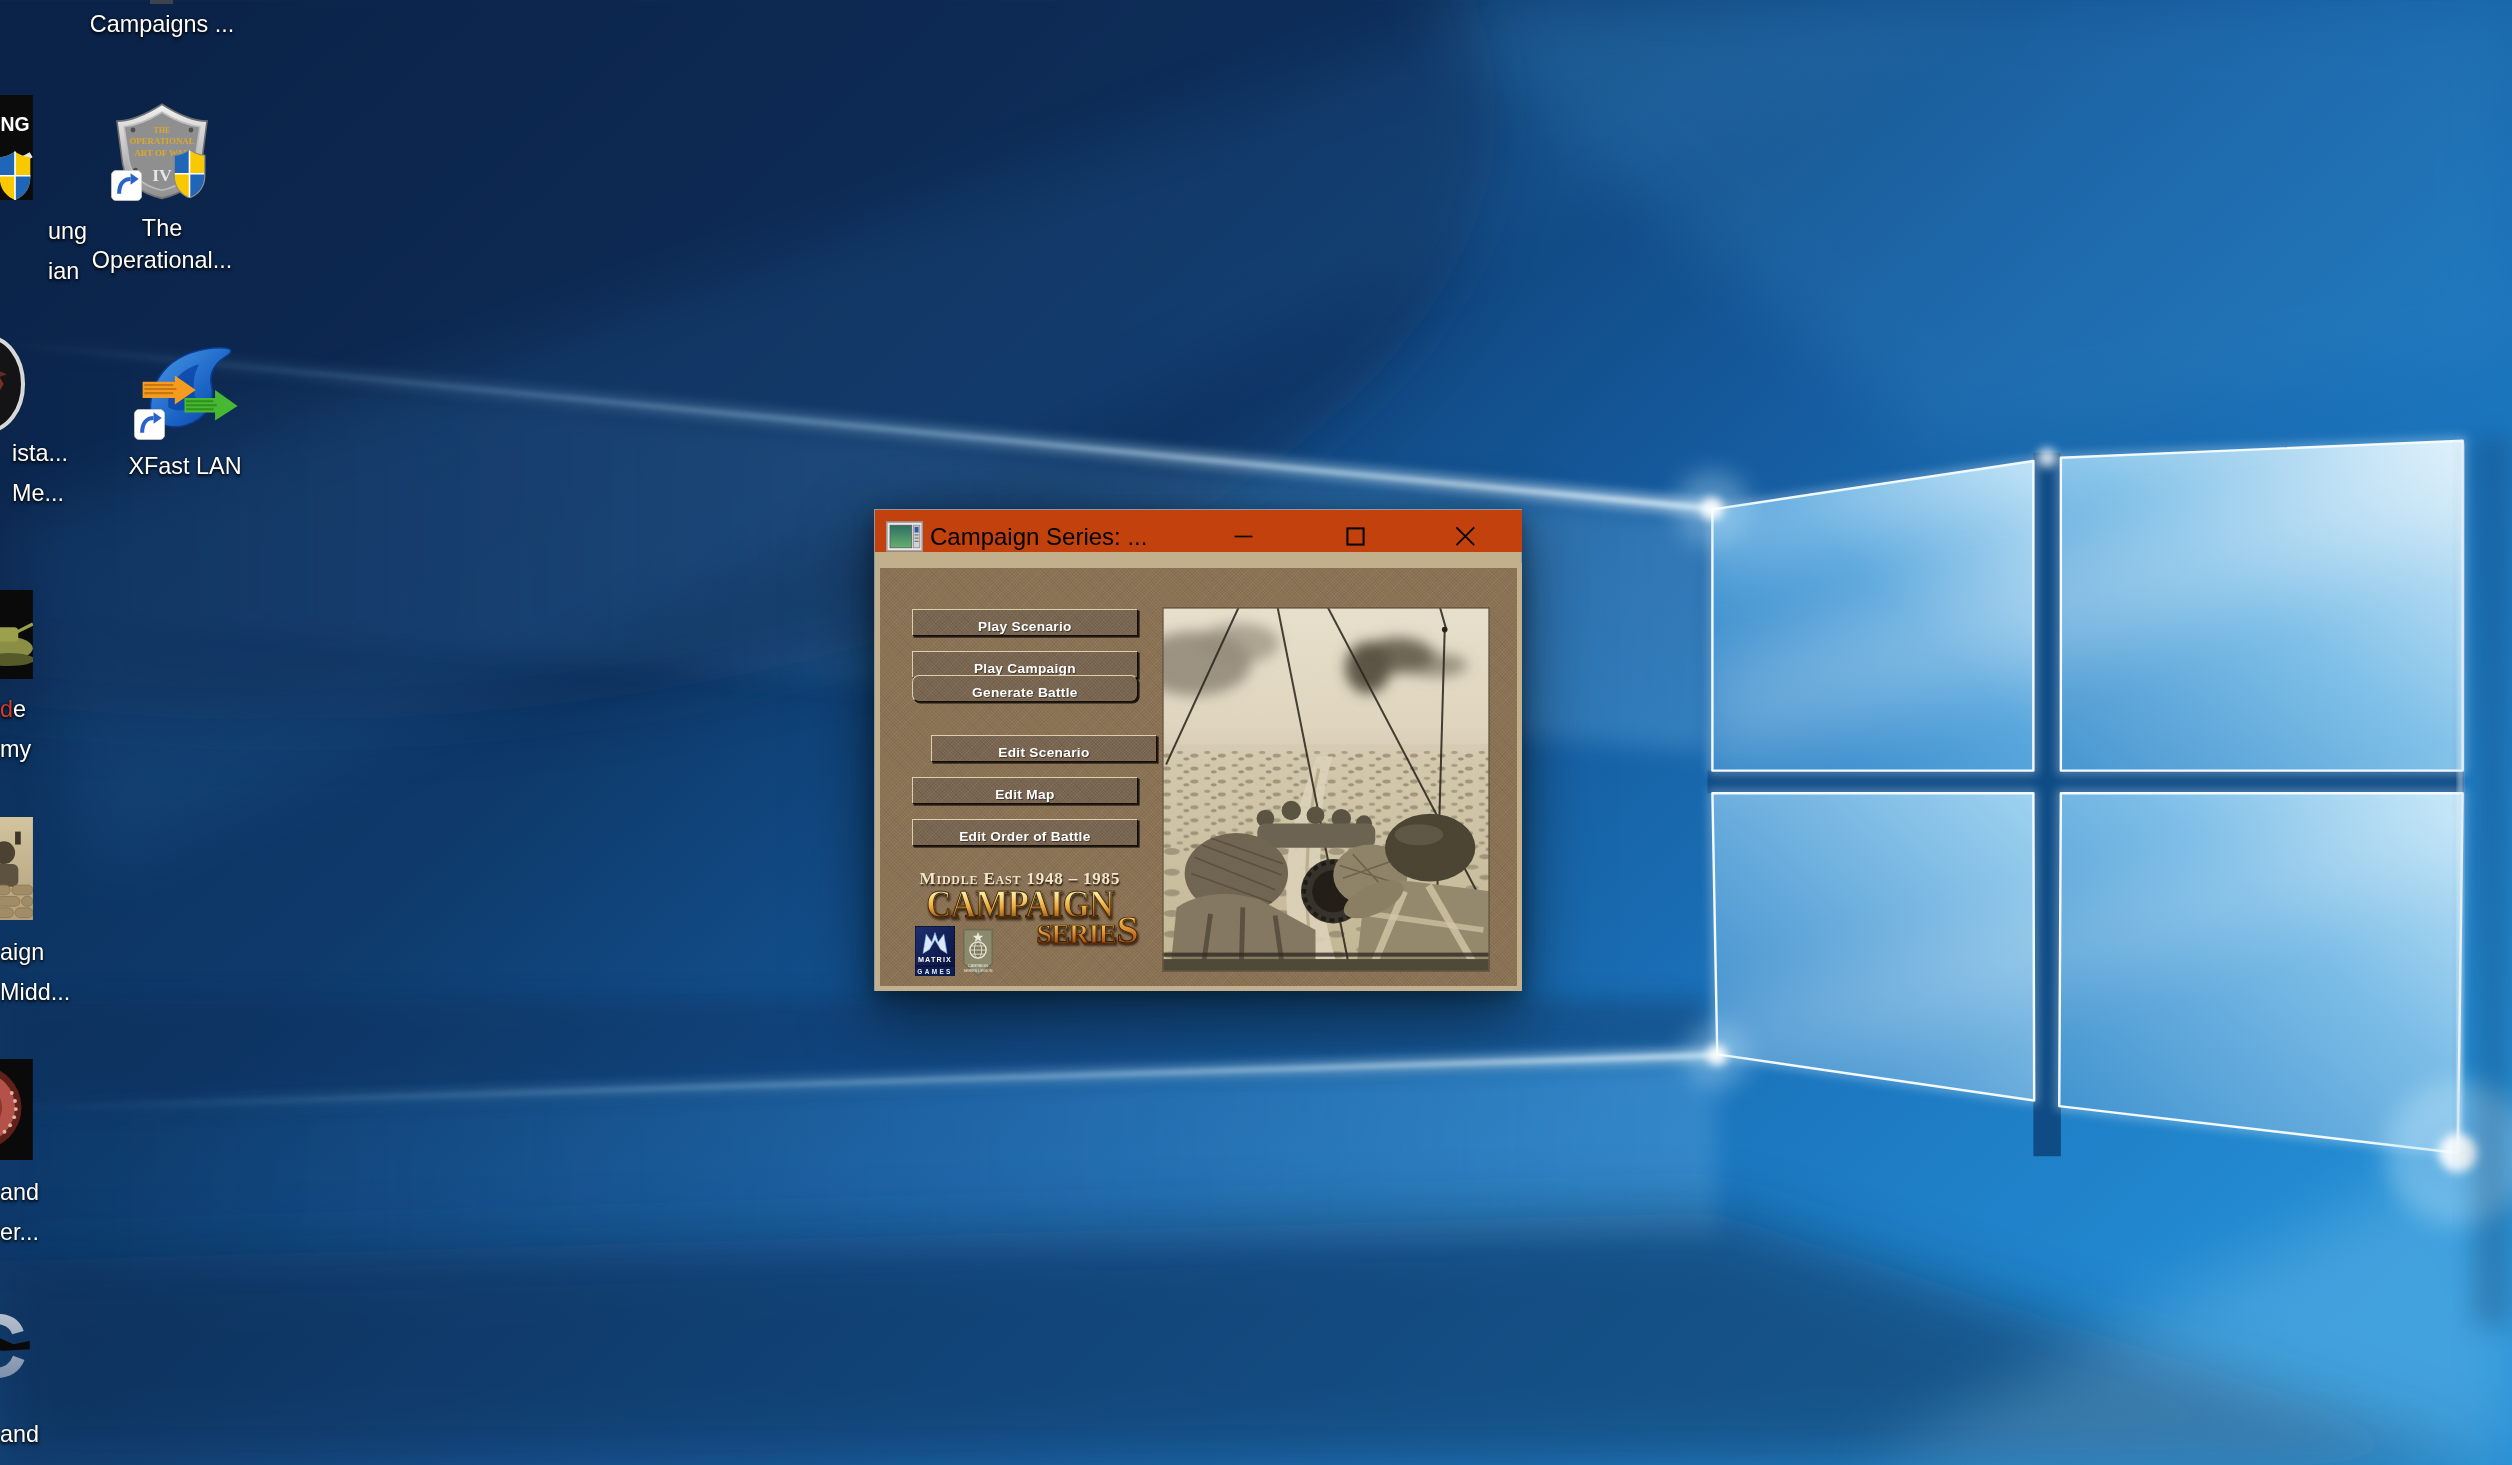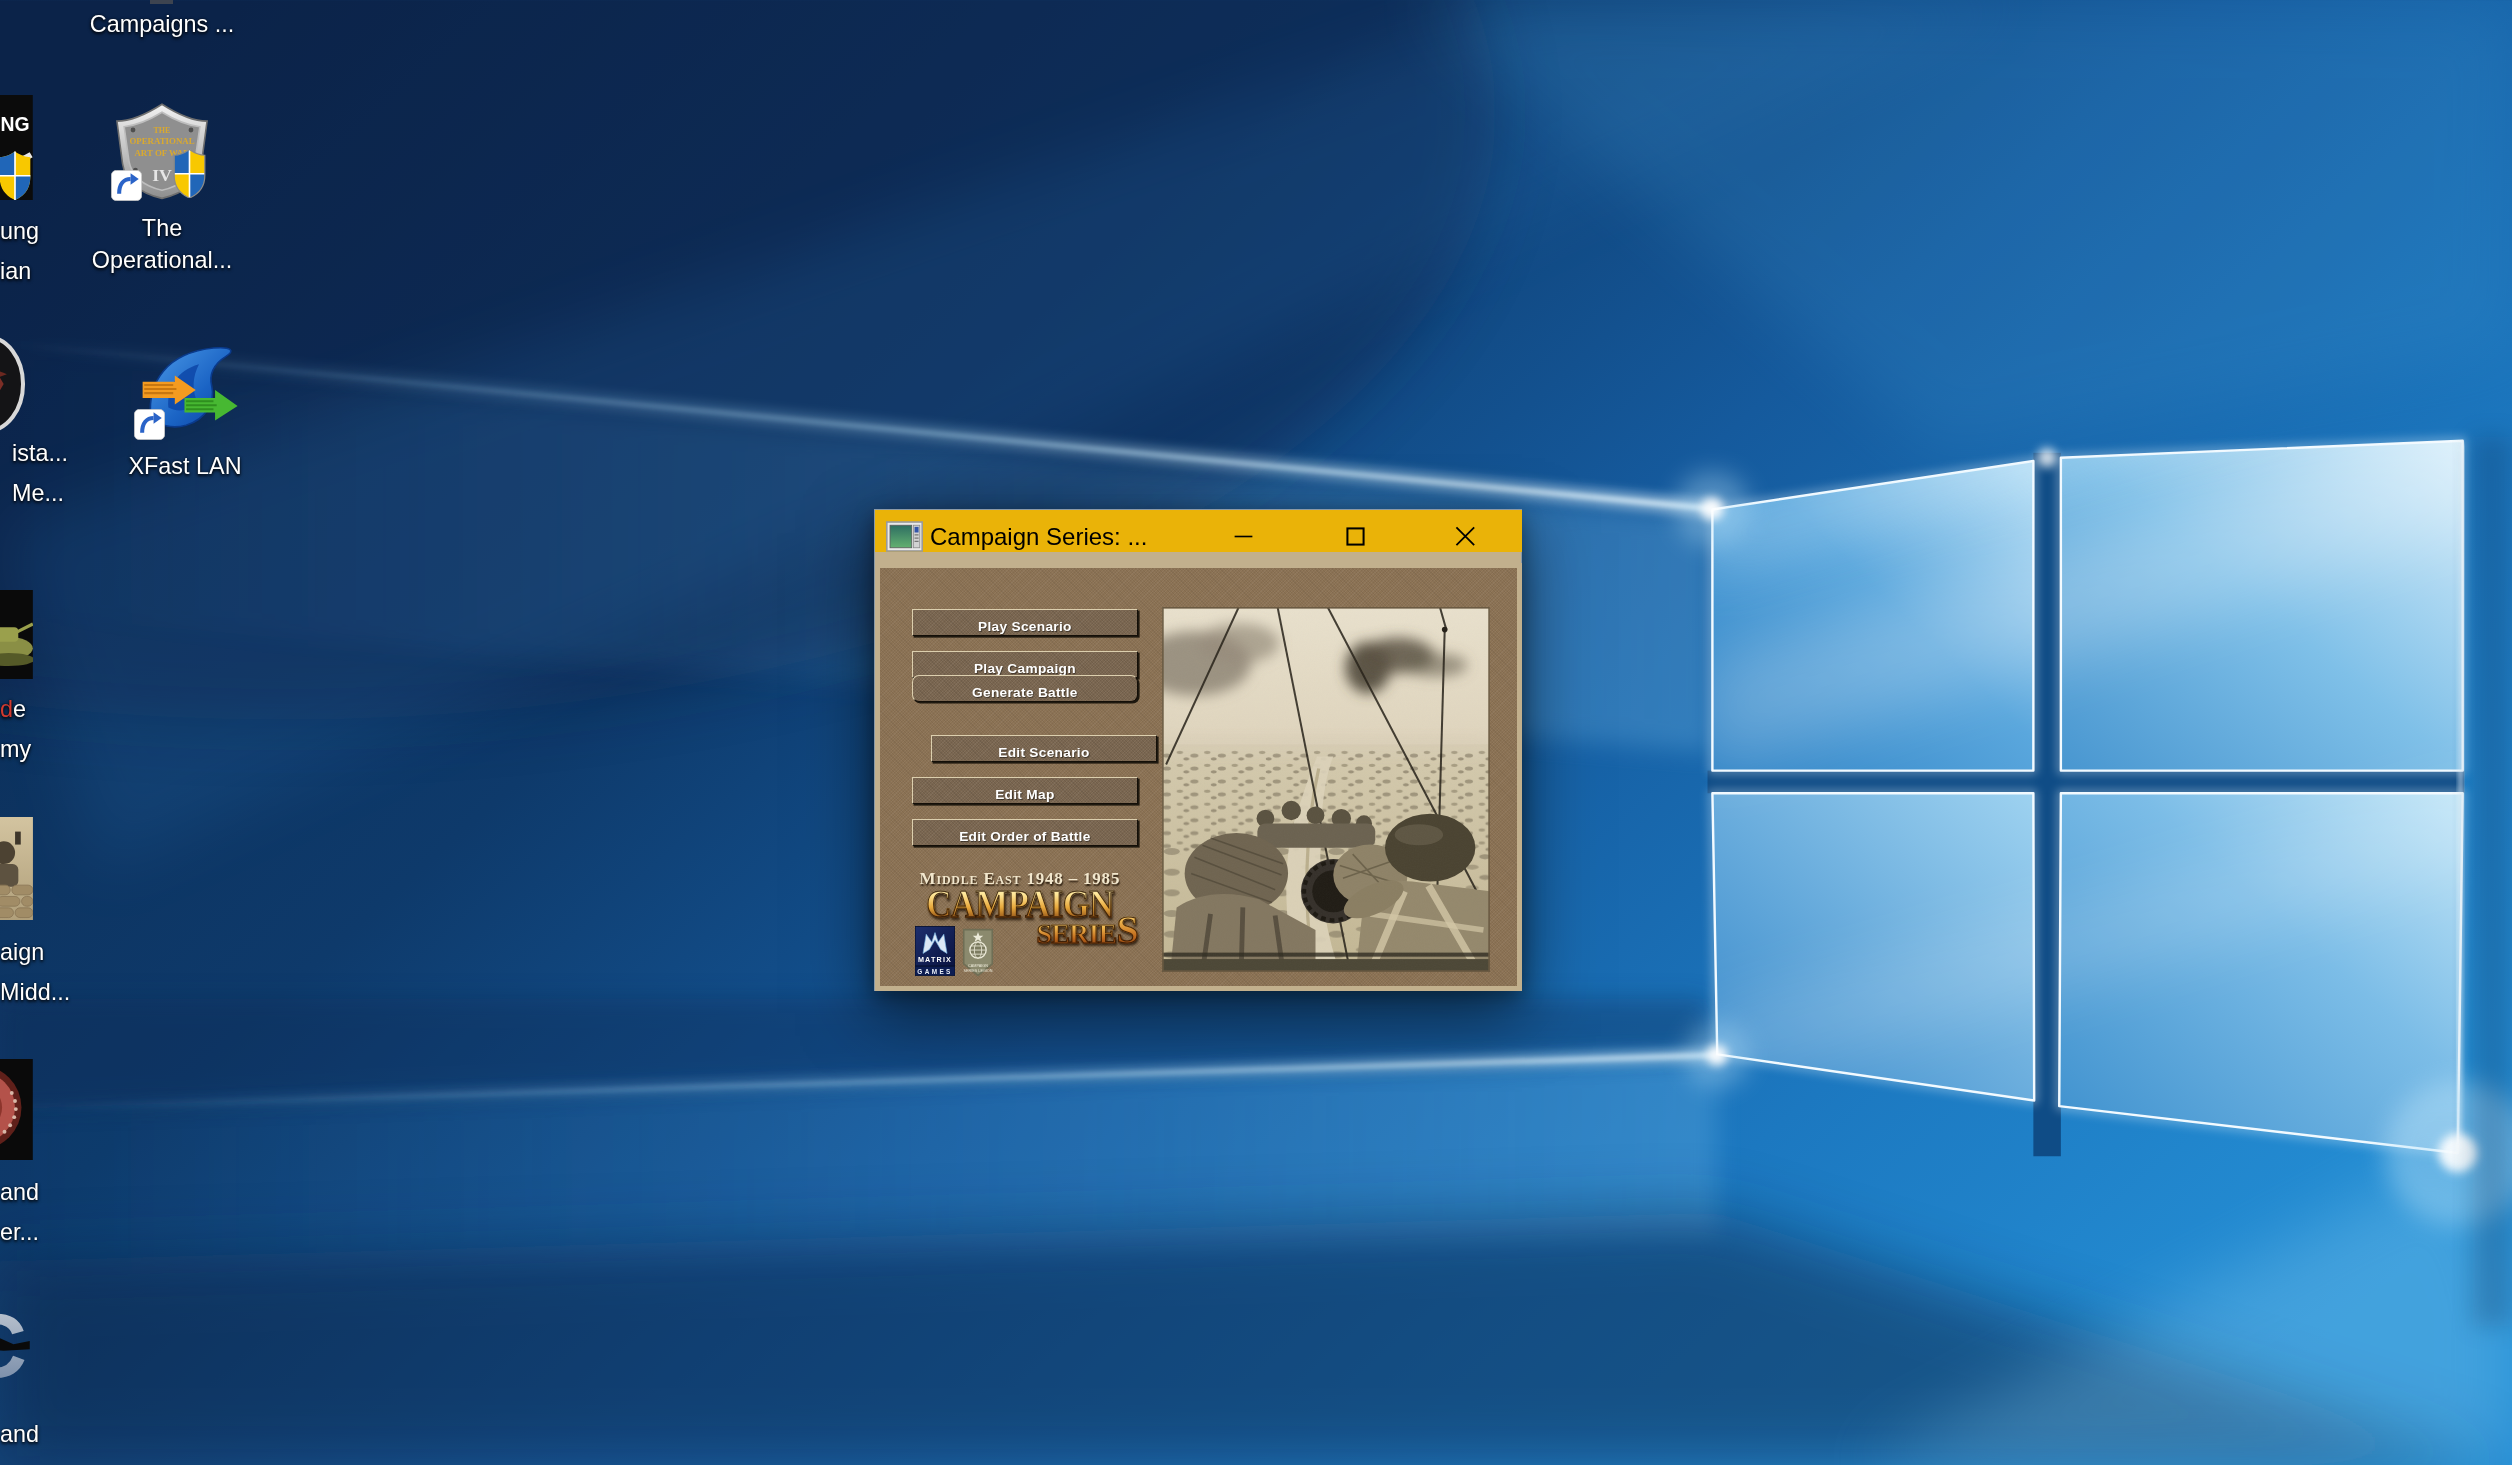--- a/index.html
+++ b/index.html
@@ -243,7 +243,7 @@
     <path d="M19,62 C28,58 38,50 38,34 V32 H19 Z" fill="#2066b8"></path>
     <path d="M19,2 V62 M0,32 H38" stroke="#ffffff" stroke-width="2" fill="none"></path>
   </svg>
-  <div class="dlabel llab" style="left:45px;top:116px;width:65px;">
+  <div class="dlabel llab" style="left:45px;top:116px;width:65px;padding-left:48px;">
     <div>ung</div>
     <div>ian</div>
   </div>

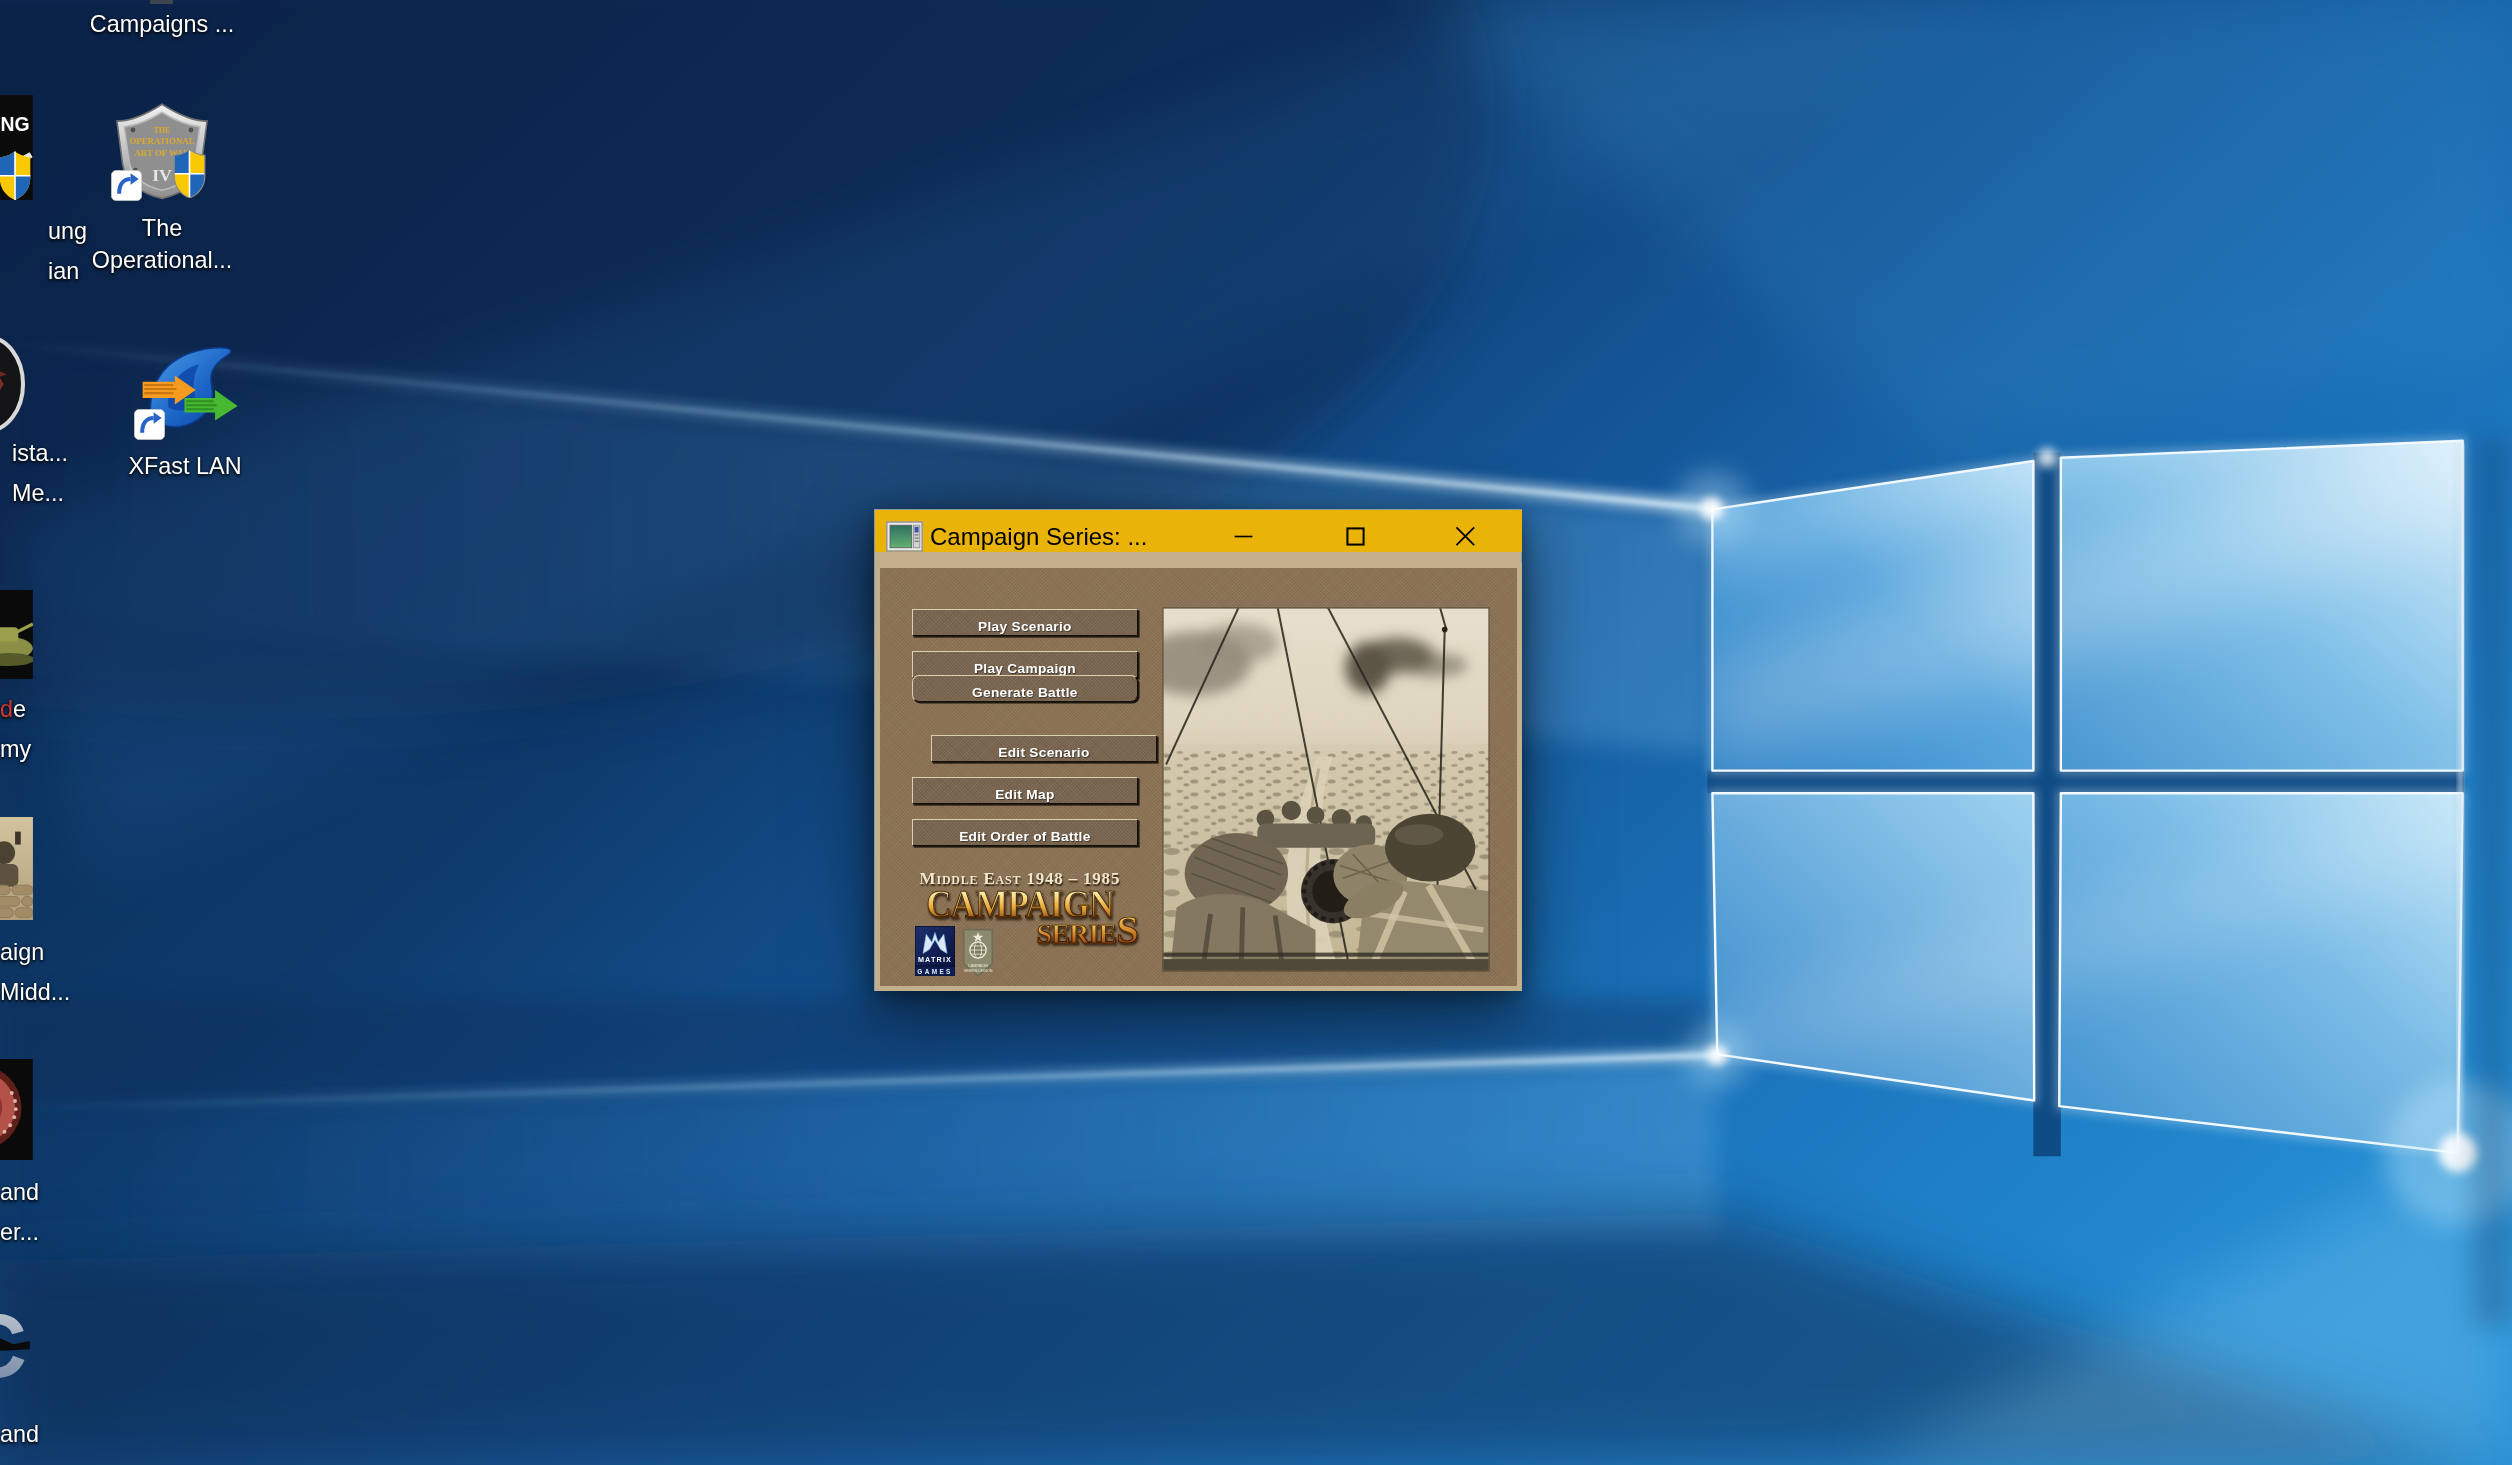--- a/index.html
+++ b/index.html
@@ -17,7 +17,7 @@
   .dialog{position:absolute;left:874px;top:509px;width:648px;height:482px;
           background:#c2b08d;border:0.8px solid #8b9aa7;box-sizing:border-box;
           box-shadow:0 22.6px 65px rgba(0,0,0,.55),0 6.5px 19.4px rgba(0,0,0,.4);}
-  .titlebar{position:absolute;left:0;top:0;width:647px;height:42px;background:#eab308;}
+  .titlebar{position:absolute;left:0;top:0;width:647px;height:42px;background:#c2410c;}
   .appicon{position:absolute;left:10.5px;top:8px;}
   .wtitle{position:absolute;left:55px;top:0;height:53px;line-height:53px;font-size:24px;color:#000;white-space:nowrap;}
   .wbtn{position:absolute;top:0;width:52px;height:53px;display:flex;align-items:center;justify-content:center;}

